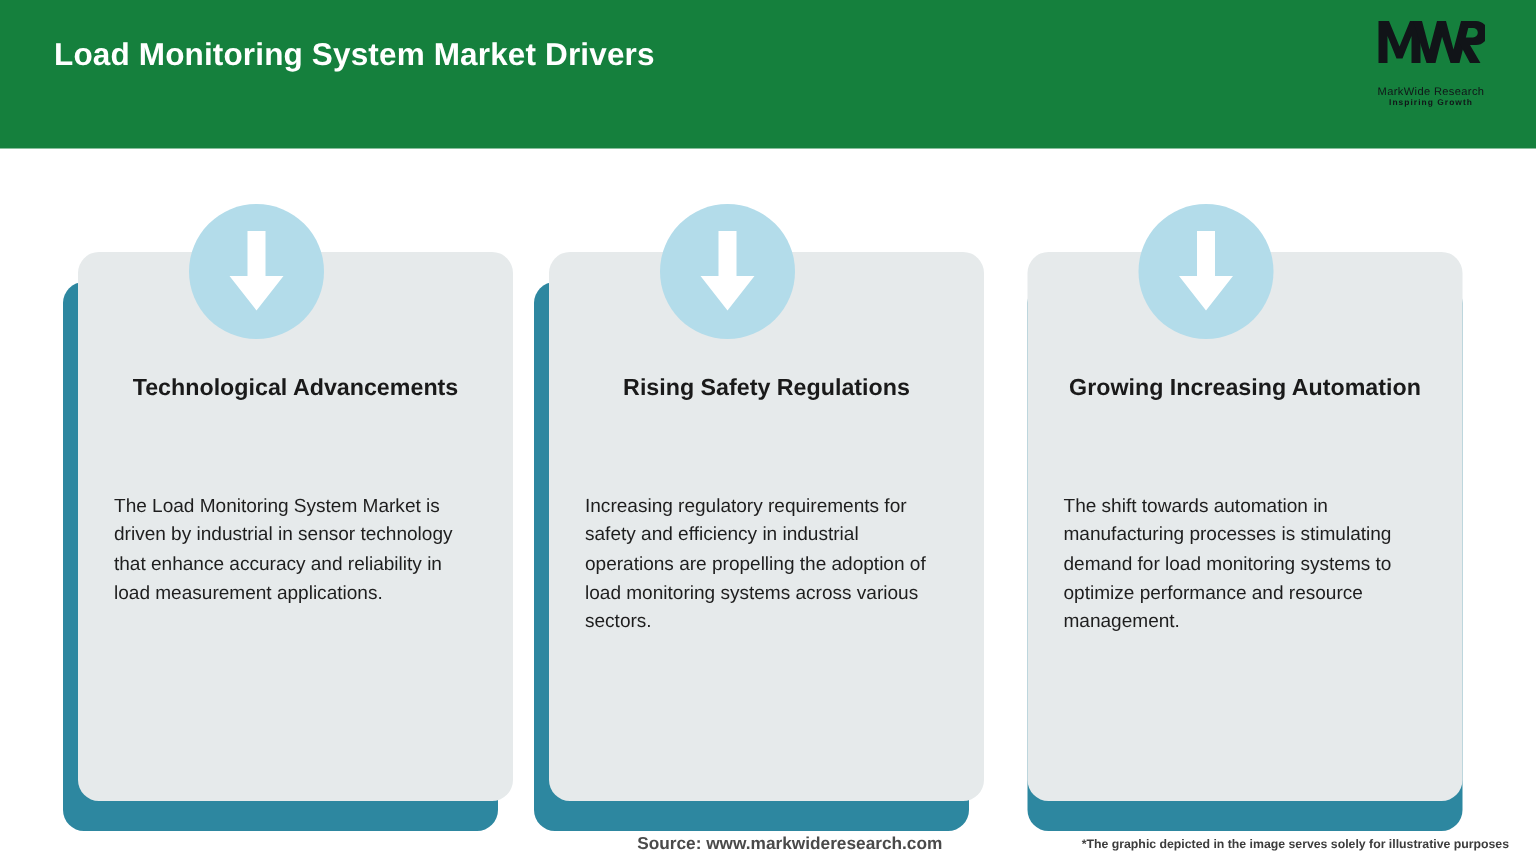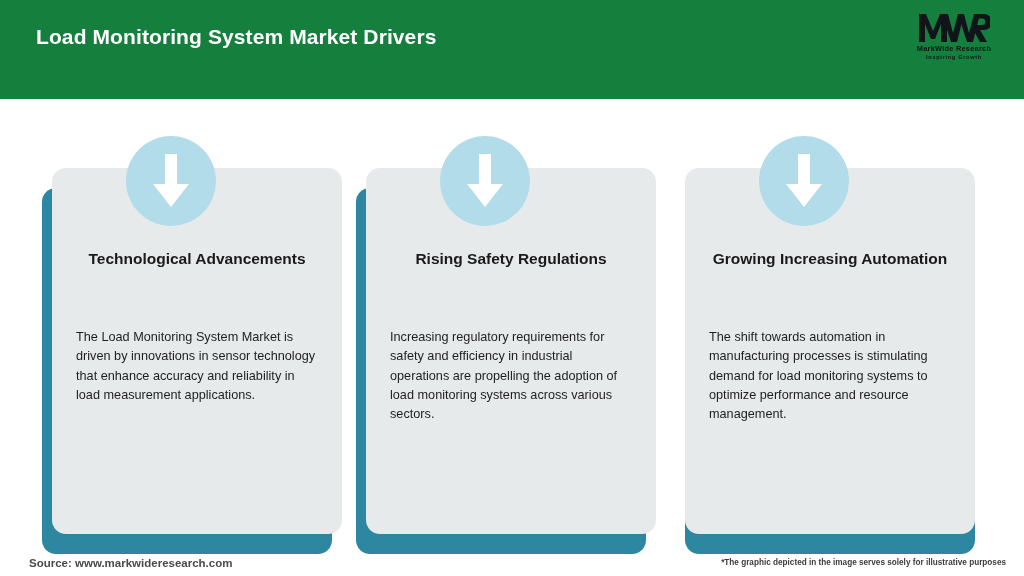--- a/index.html
+++ b/index.html
@@ -52,10 +52,10 @@
   .logo-name {
     display: block;
     font-size: 7.4px;
-    font-weight: bold;
+    font-weight: normal;
     color: #111418;
     letter-spacing: 0.25px;
-    margin-top: 1px;
+    margin-top: 13px;
     white-space: nowrap;
   }
   .logo-tag {

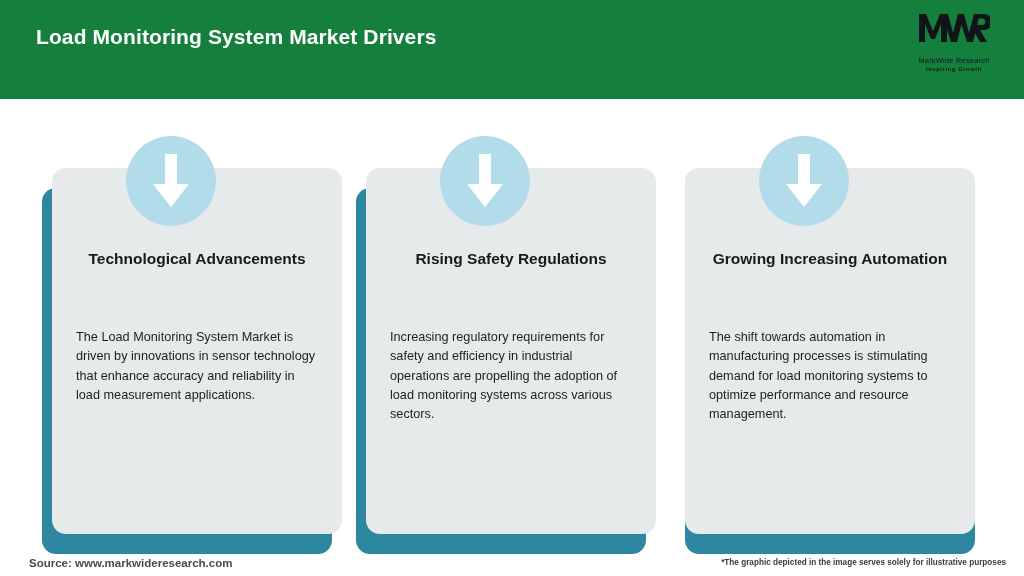--- a/index.html
+++ b/index.html
@@ -195,7 +195,7 @@
     <div class="card-backing"></div>
     <div class="card-face">
       <div class="card-title">Technological Advancements</div>
-      <div class="card-body">The Load Monitoring System Market is driven by innovations in sensor technology that enhance accuracy and reliability in load measurement applications.</div>
+      <div class="card-body">The Load Monitoring System Market is driven by industrial in sensor technology that enhance accuracy and reliability in load measurement applications.</div>
     </div>
     <div class="card-icon">
       <svg width="38" height="54" viewBox="0 0 38 54">

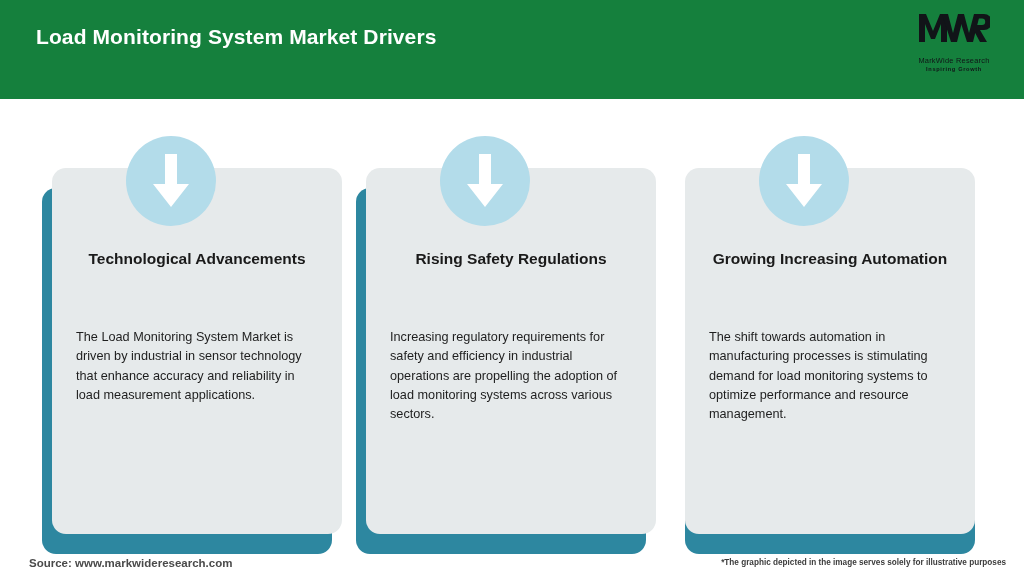--- a/index.html
+++ b/index.html
@@ -151,6 +151,7 @@
     left: 0;
     right: 0;
     top: 557px;
+    text-align: center;
     font-size: 11.5px;
     font-weight: bold;
     color: #4a4a4a;

